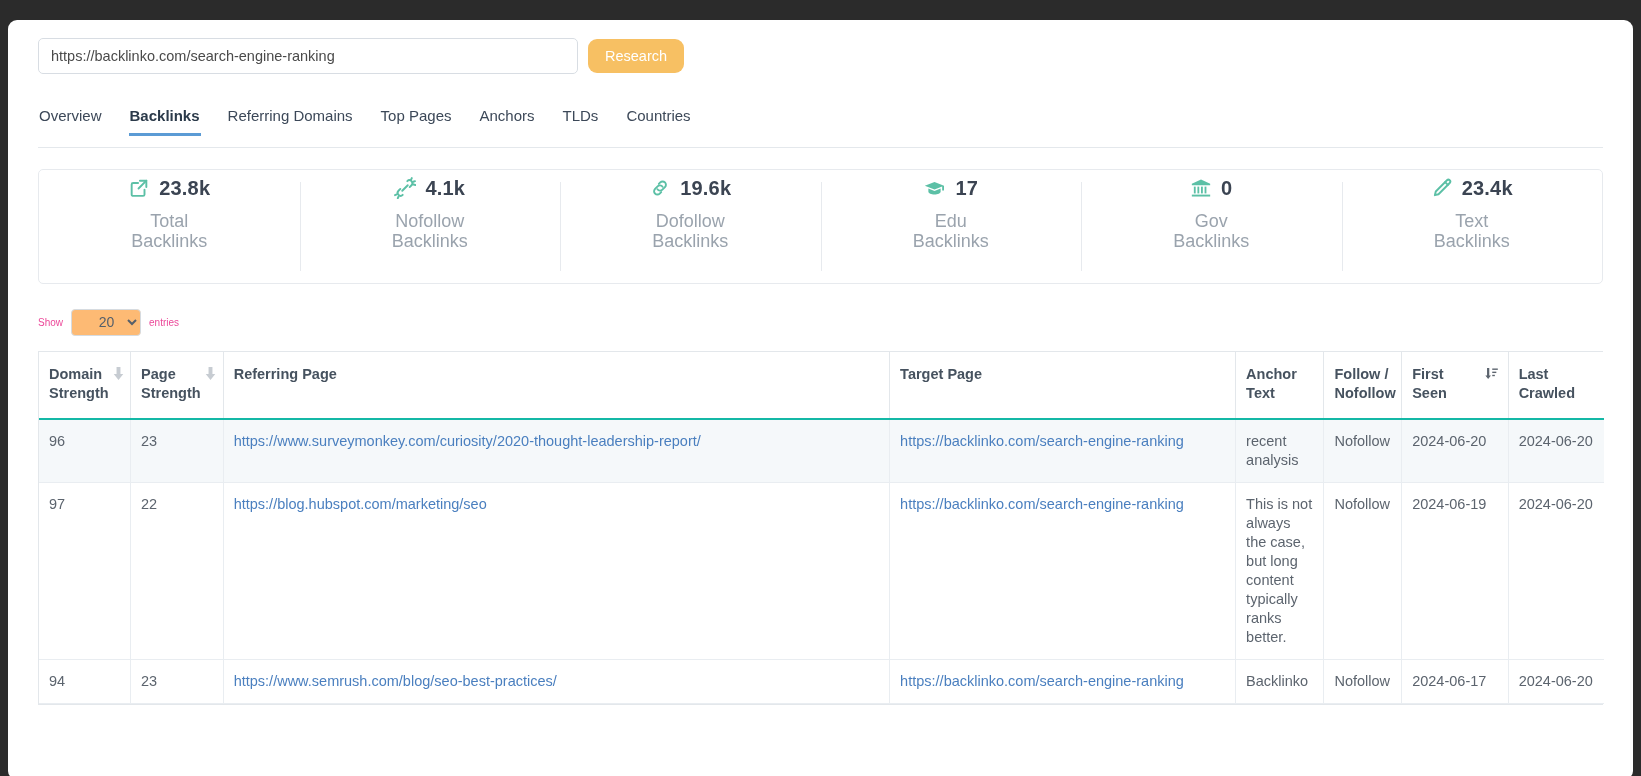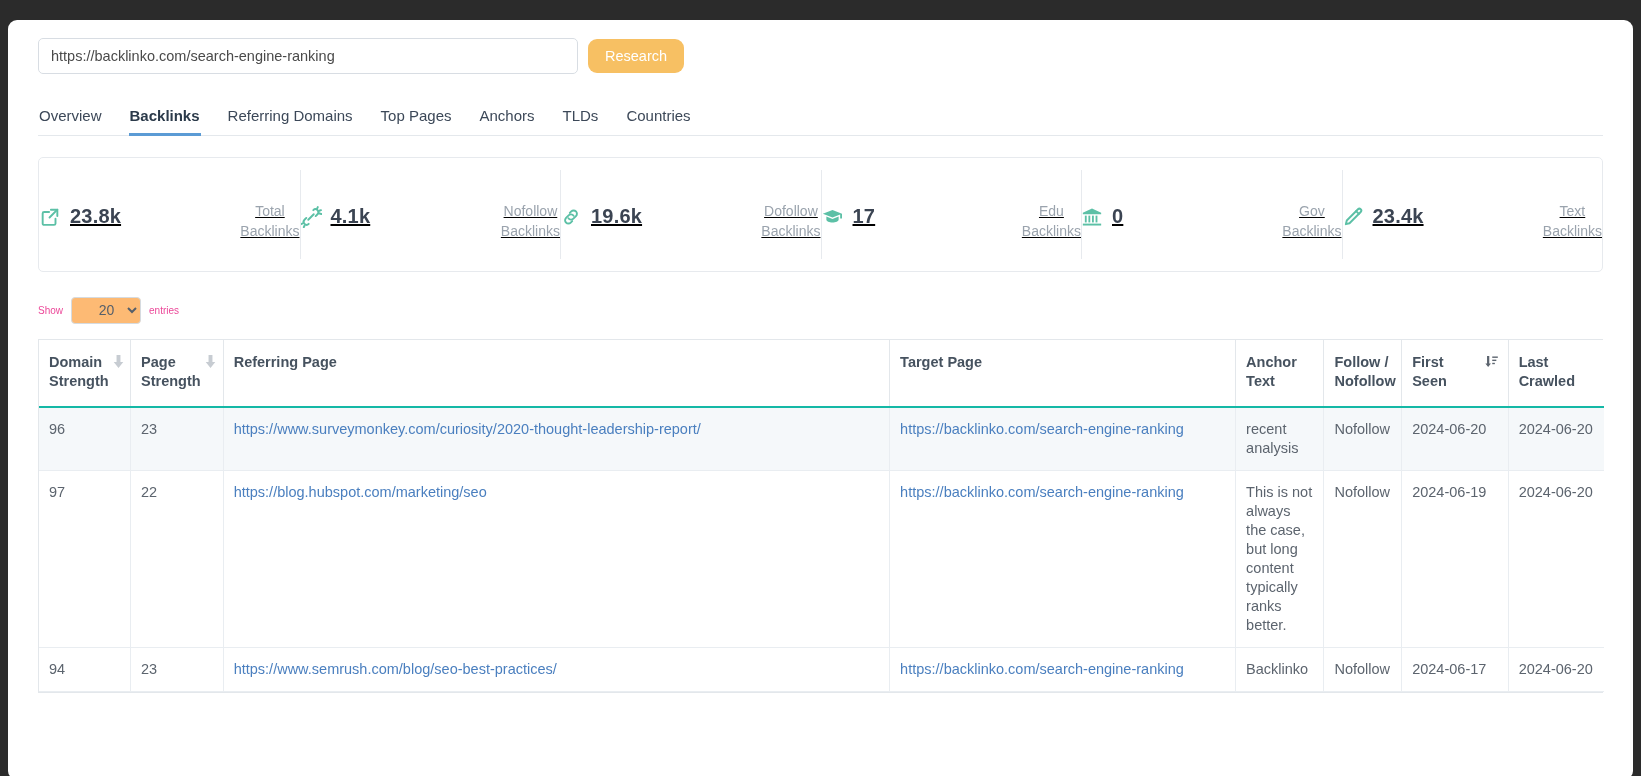--- a/index.html
+++ b/index.html
@@ -57,7 +57,7 @@
     gap: 26px;
     margin-top: 29px;
     border-bottom: 1px solid #e4e8ec;
-    padding-bottom: 0;
+    padding-bottom: 12px;
   }
   .tab {
     font-size: 15px;

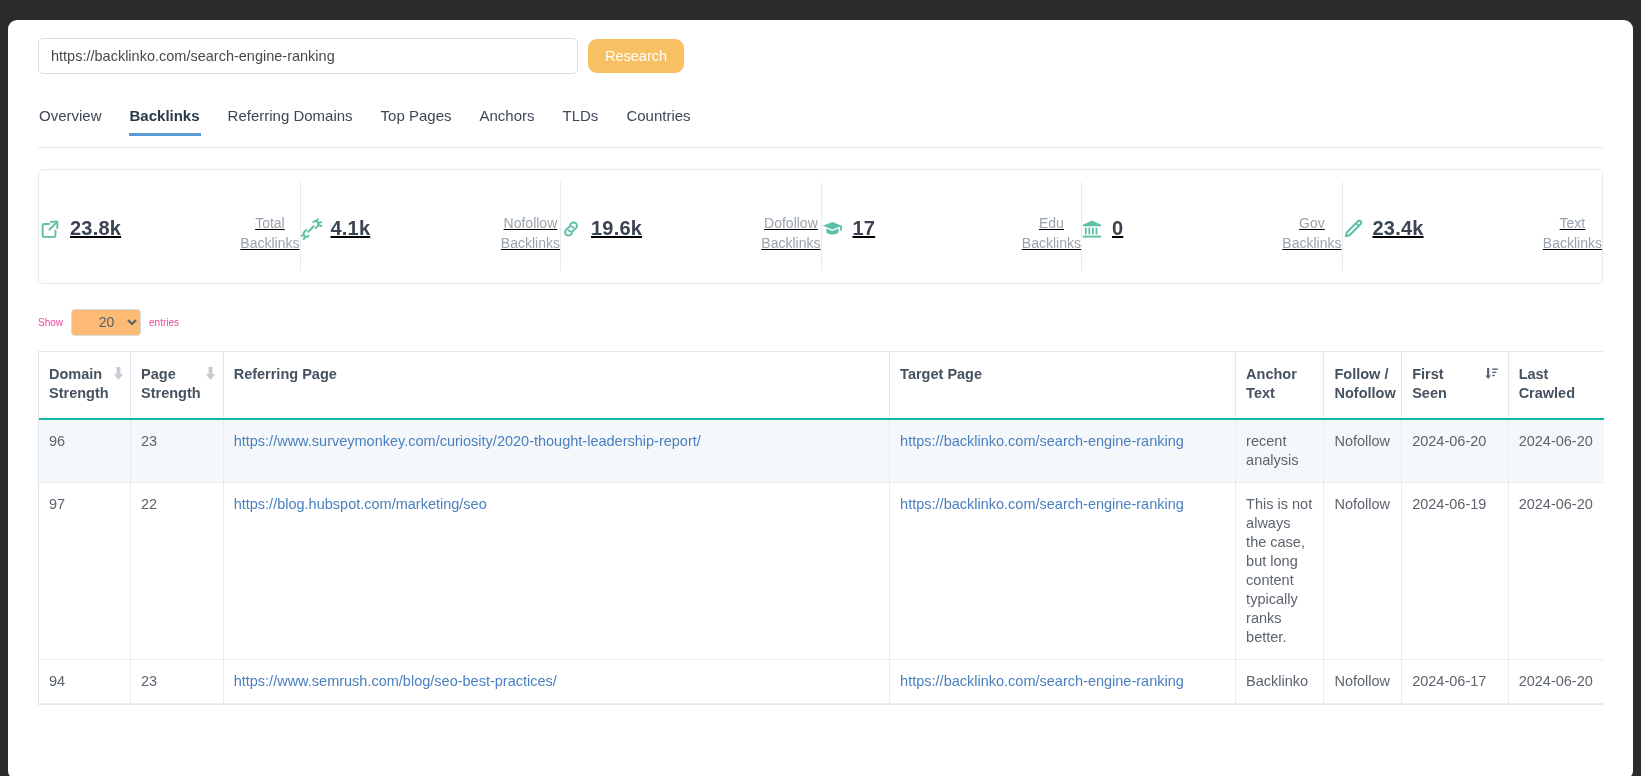--- a/index.html
+++ b/index.html
@@ -82,12 +82,11 @@
   .stat {
     flex: 1 1 0;
     display: flex;
-    flex-direction: row;
+    flex-direction: column;
     align-items: center;
-    justify-content: space-between;
+    justify-content: flex-start;
     position: relative;
     padding-top: 4px;
-    text-decoration: underline;
   }
   .stat + .stat::before {
     content: "";

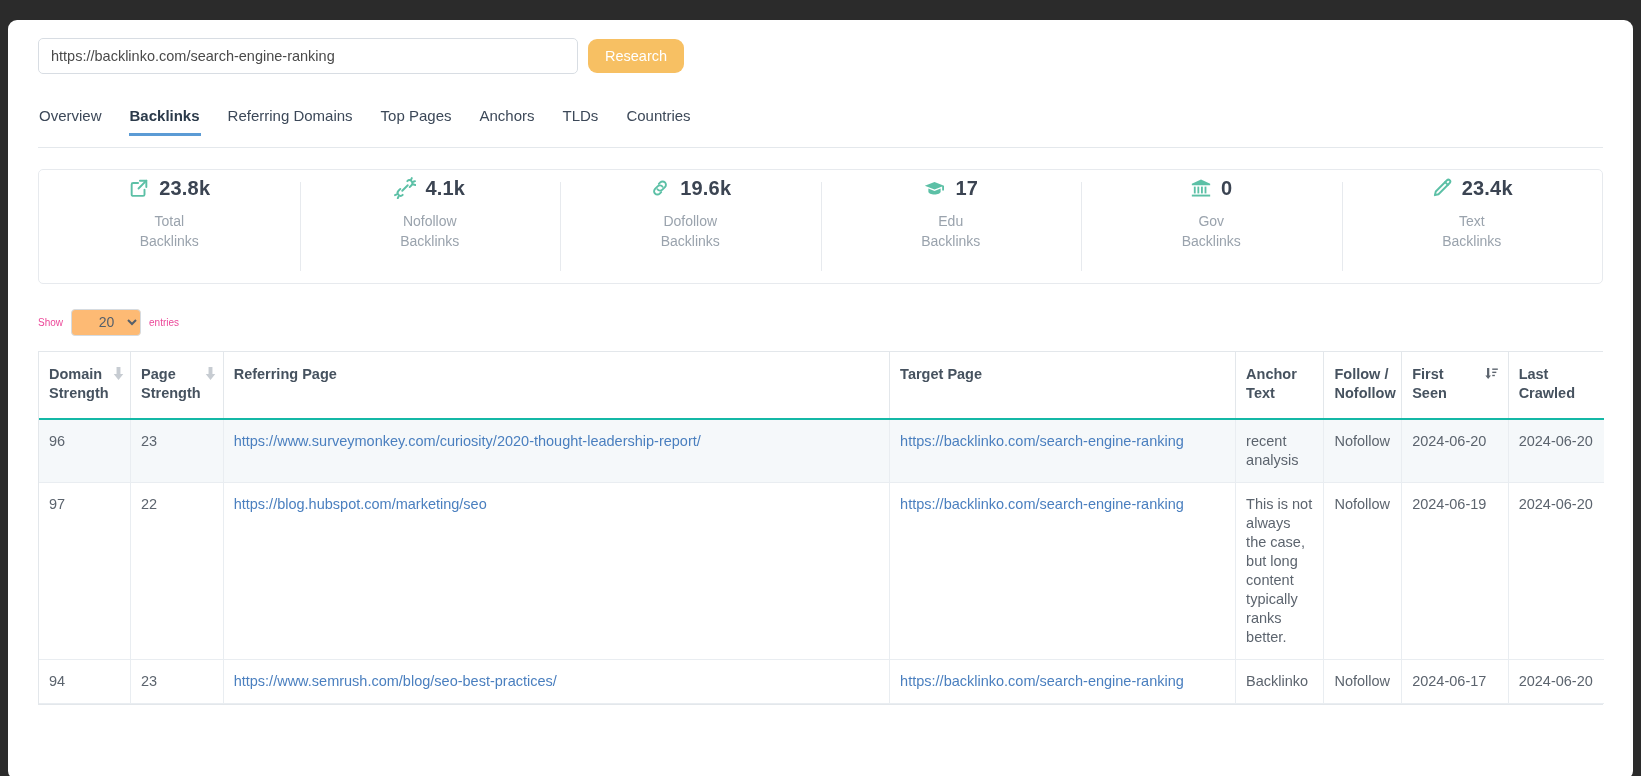--- a/index.html
+++ b/index.html
@@ -101,7 +101,7 @@
   .stat-label {
     margin-top: 9px;
     text-align: center;
-    font-size: 14px;
+    font-size: 18px;
     color: #9aa3ad;
     line-height: 20px;
   }

